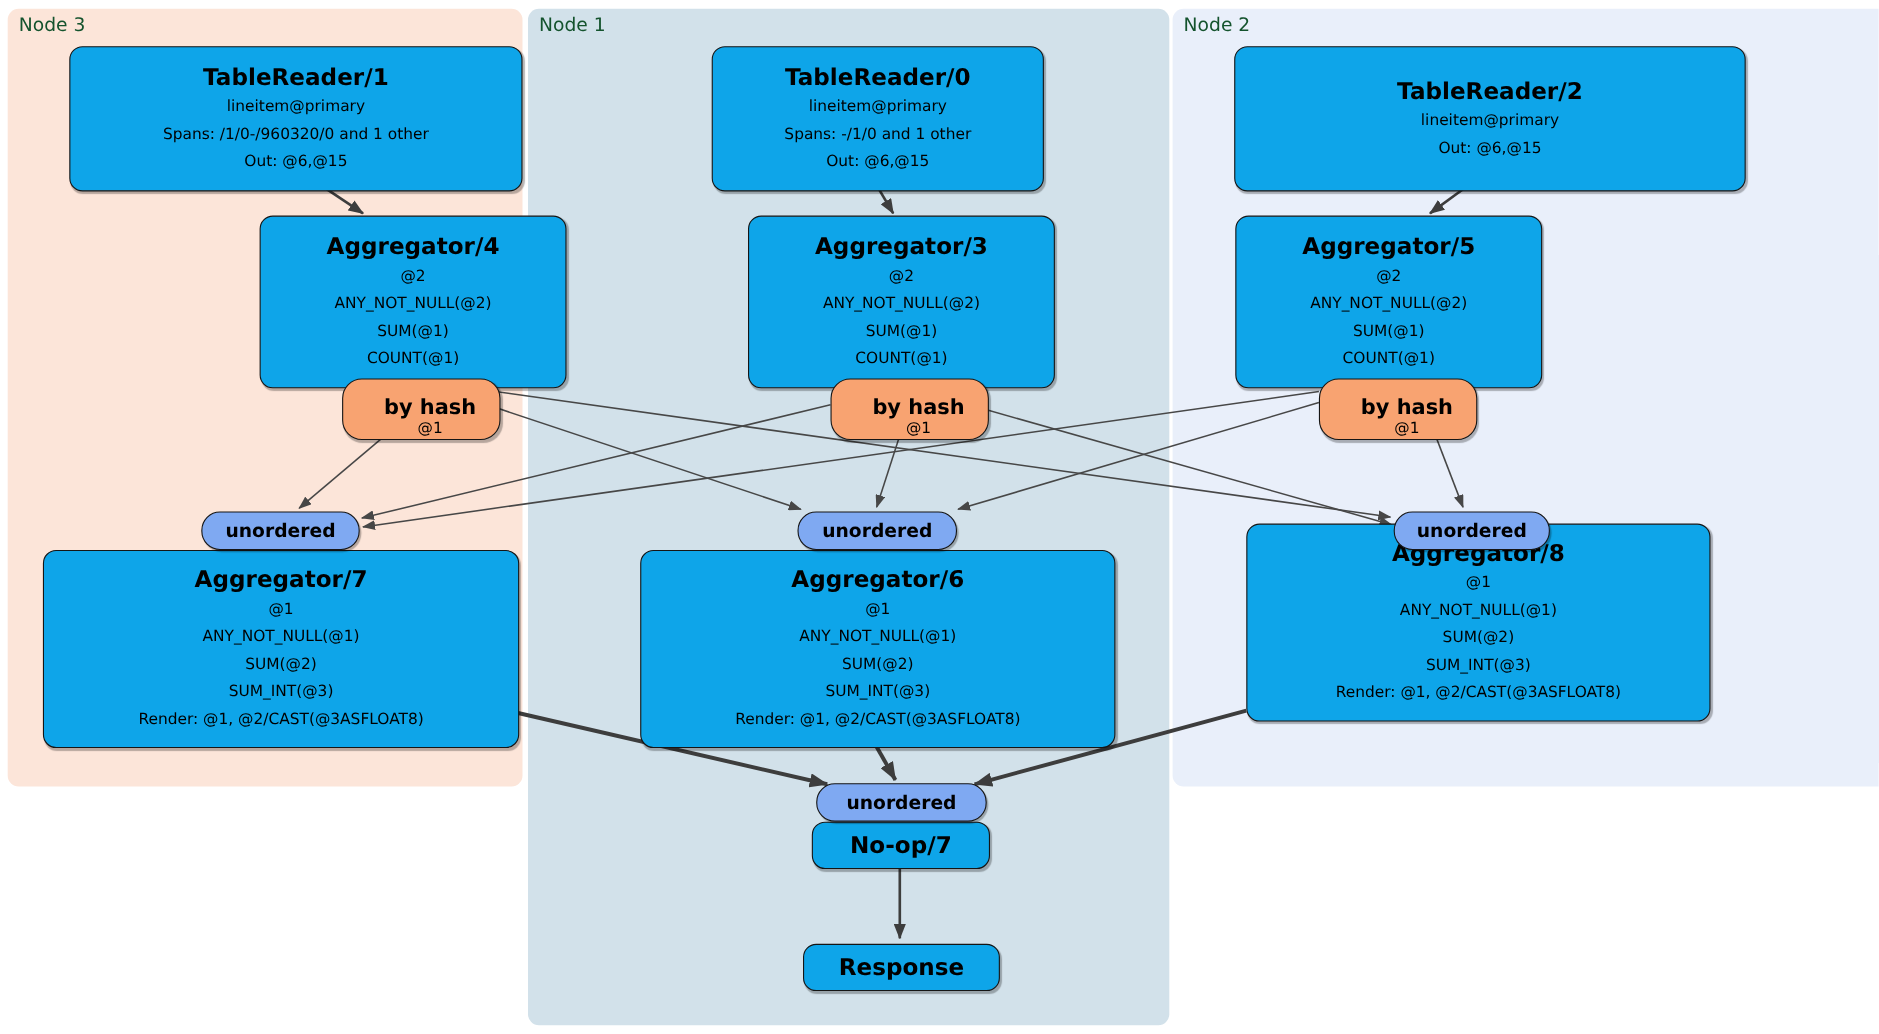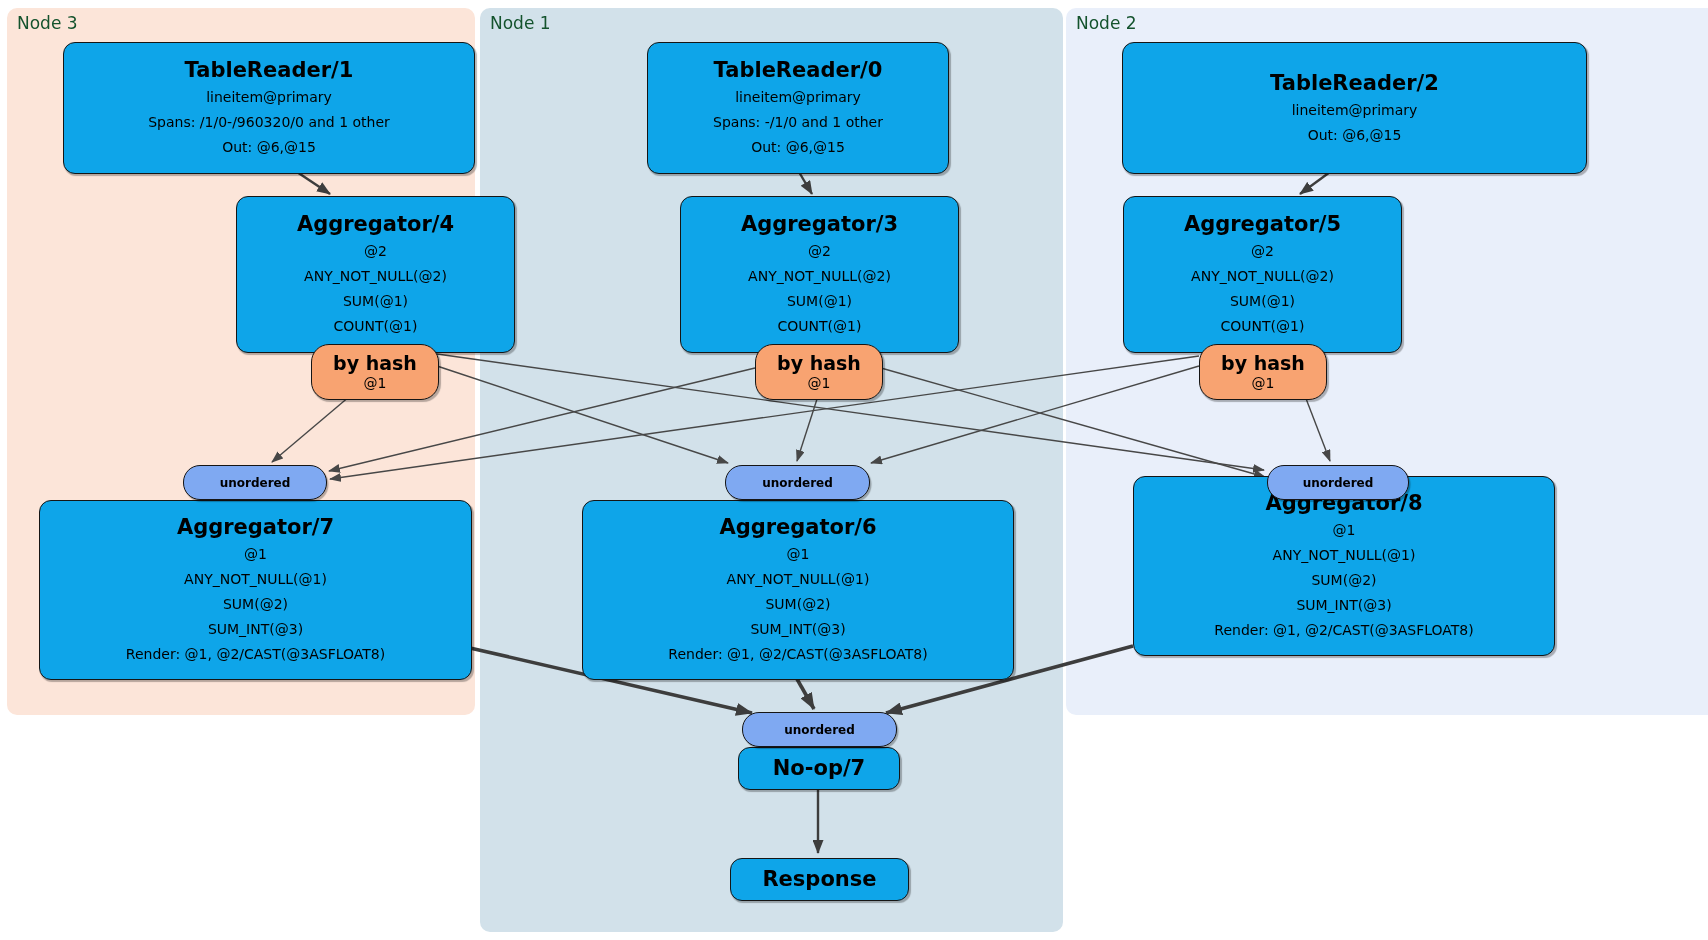--- a/index.html
+++ b/index.html
@@ -22,8 +22,8 @@
   .proc .line{font-size:14px;line-height:25px;white-space:nowrap;}
   .router{
     position:absolute;background:#f8a371;border:1.8px solid #151515;border-radius:18px;
-    display:flex;flex-direction:column;justify-content:center;align-items:center;
-    box-shadow:1.5px 2px 1px rgba(0,0,0,0.28);z-index:4;text-align:center;
+    display:flex;flex-direction:column;justify-content:flex-end;align-items:center;
+    box-shadow:1.5px 2px 1px rgba(0,0,0,0.28);z-index:4;text-align:center;padding-left:16px;
   }
   .router .rlabel{font-weight:bold;font-size:19px;line-height:23px;white-space:nowrap;}
   .router .rsub{font-size:14px;line-height:17px;white-space:nowrap;}

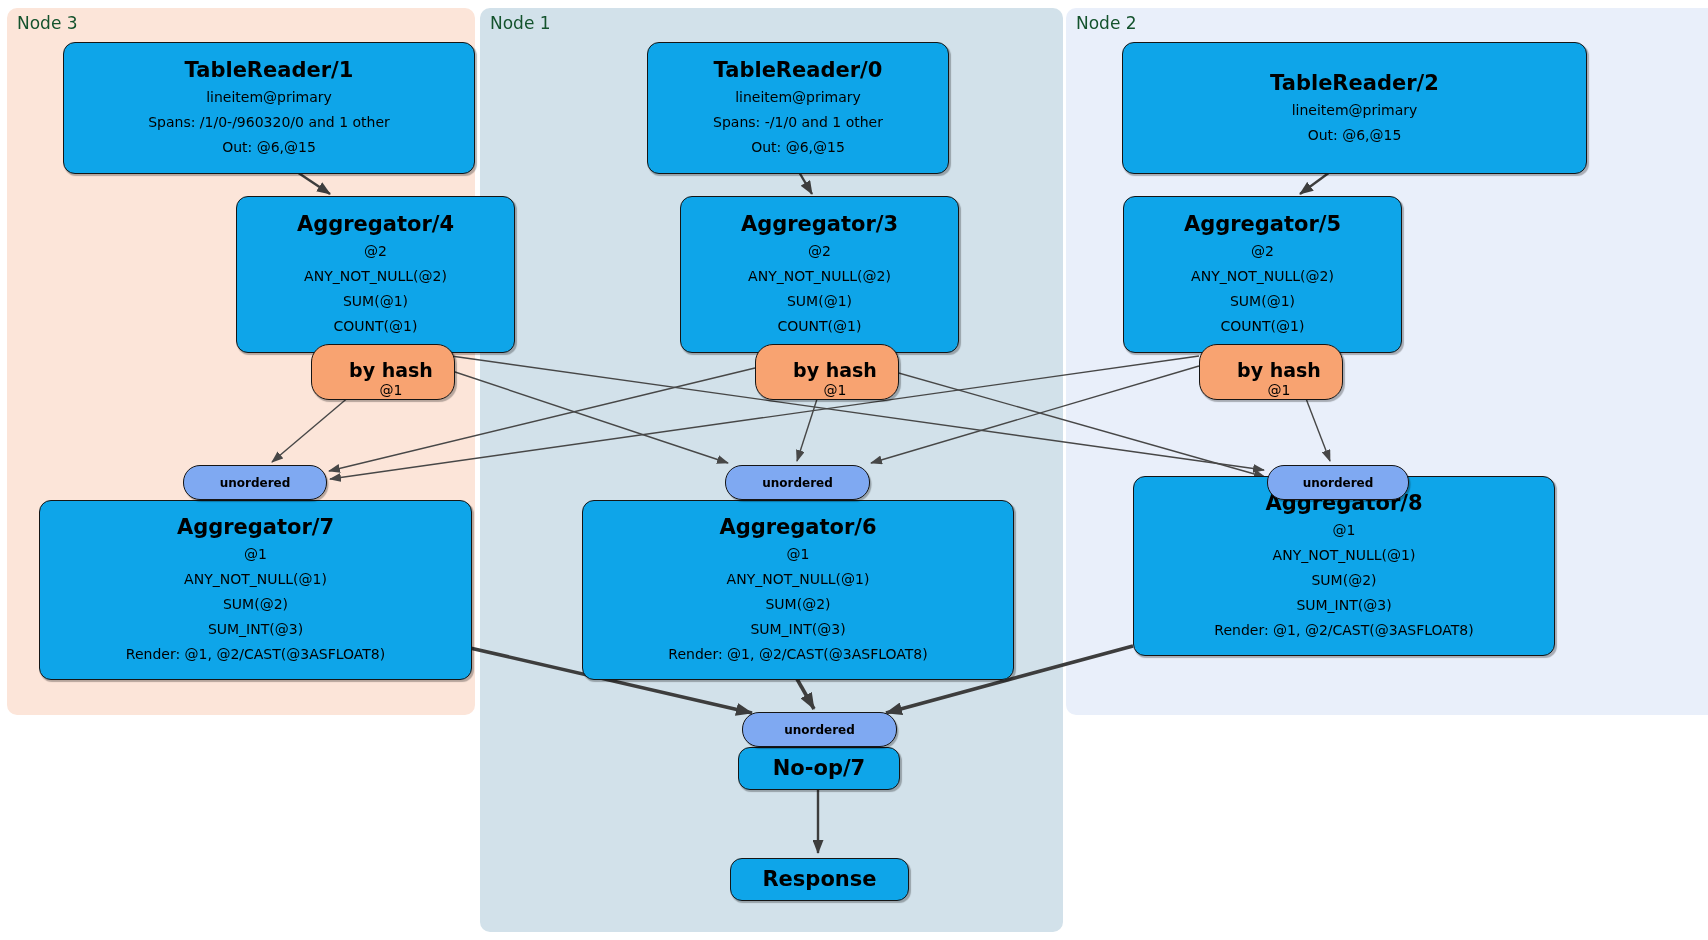--- a/index.html
+++ b/index.html
@@ -31,7 +31,7 @@
     position:absolute;background:#7fa9f2;border:1.8px solid #151515;border-radius:17px;
     display:flex;justify-content:center;align-items:center;
     box-shadow:1.5px 2px 1px rgba(0,0,0,0.28);z-index:4;
-    font-weight:bold;font-size:12px;white-space:nowrap;
+    font-weight:bold;font-size:17px;white-space:nowrap;
   }
 </style>
 </head>

